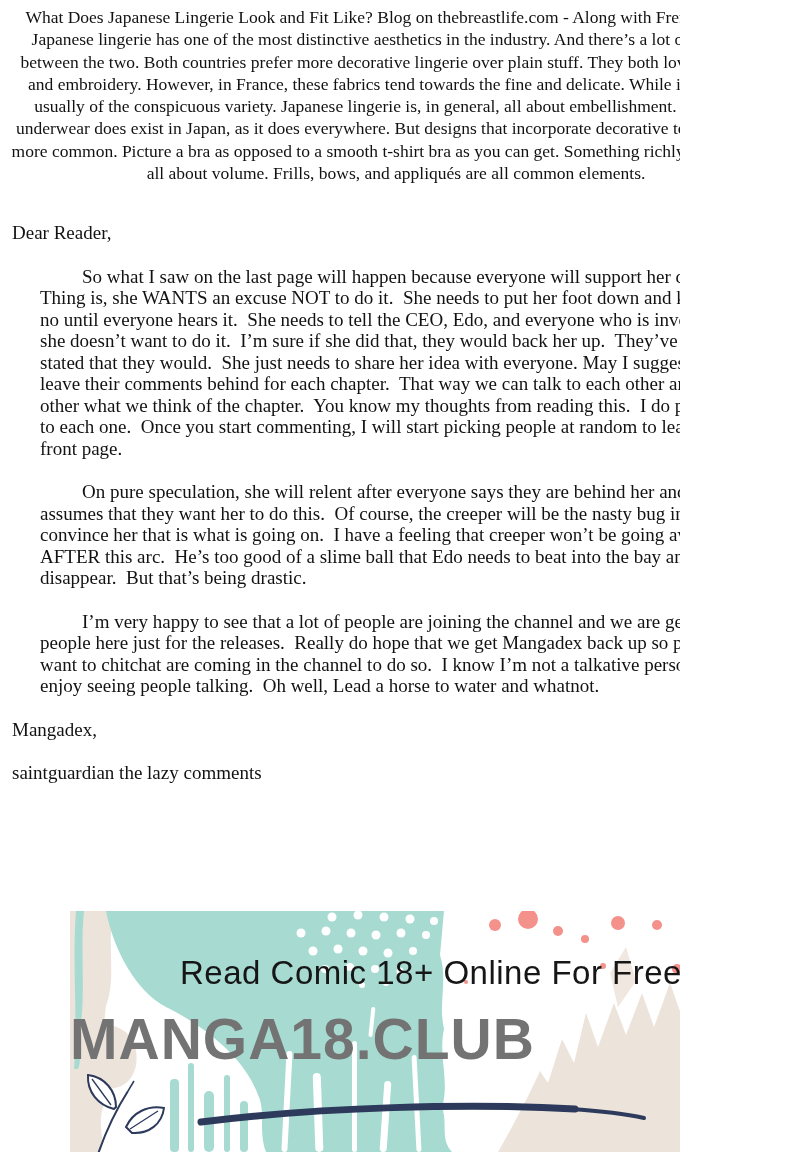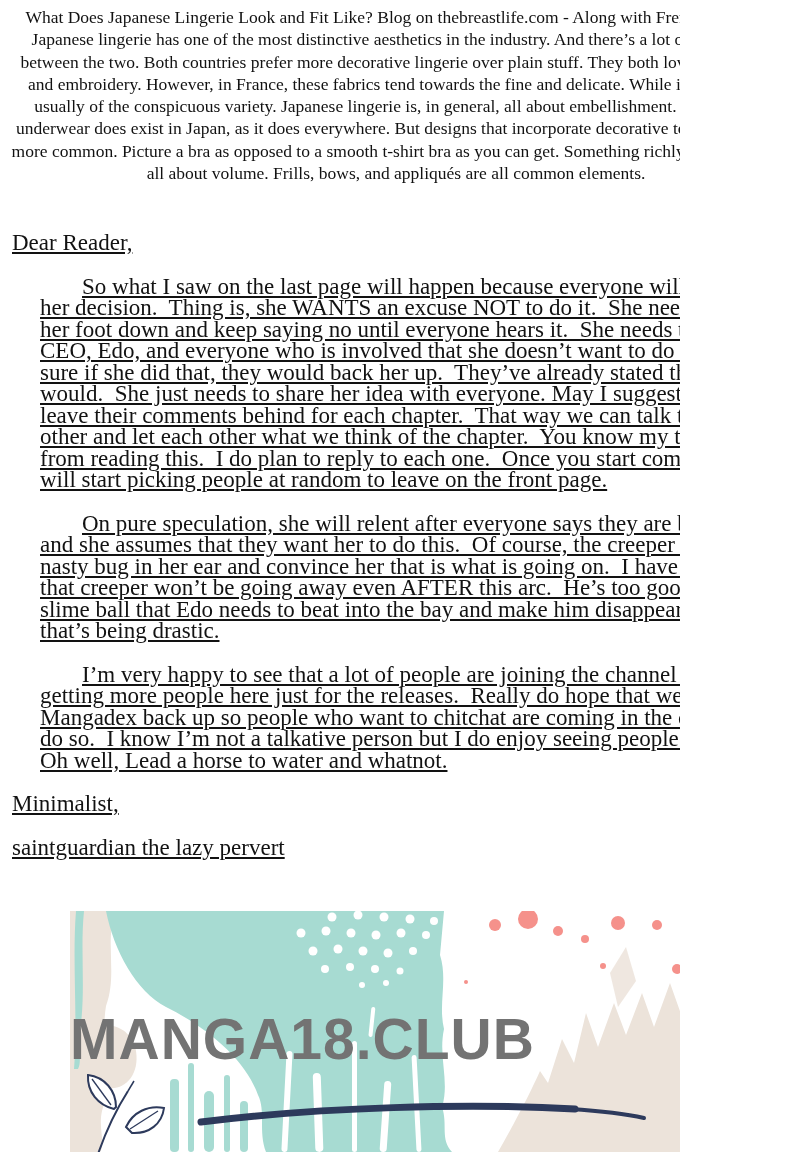--- a/index.html
+++ b/index.html
@@ -21,10 +21,9 @@
   }
   .letter{
     position:absolute;
-    top:232px;left:12px;width:770px;
-    font-size:23px;
+    top:222px;left:12px;width:770px;
+    font-size:19px;
     line-height:21.5px;
-    text-decoration:underline;
   }
   .letter p{margin:0 0 22px 0;white-space:pre-wrap;}
   .letter p.indent{text-indent:42px;margin-left:28px;}

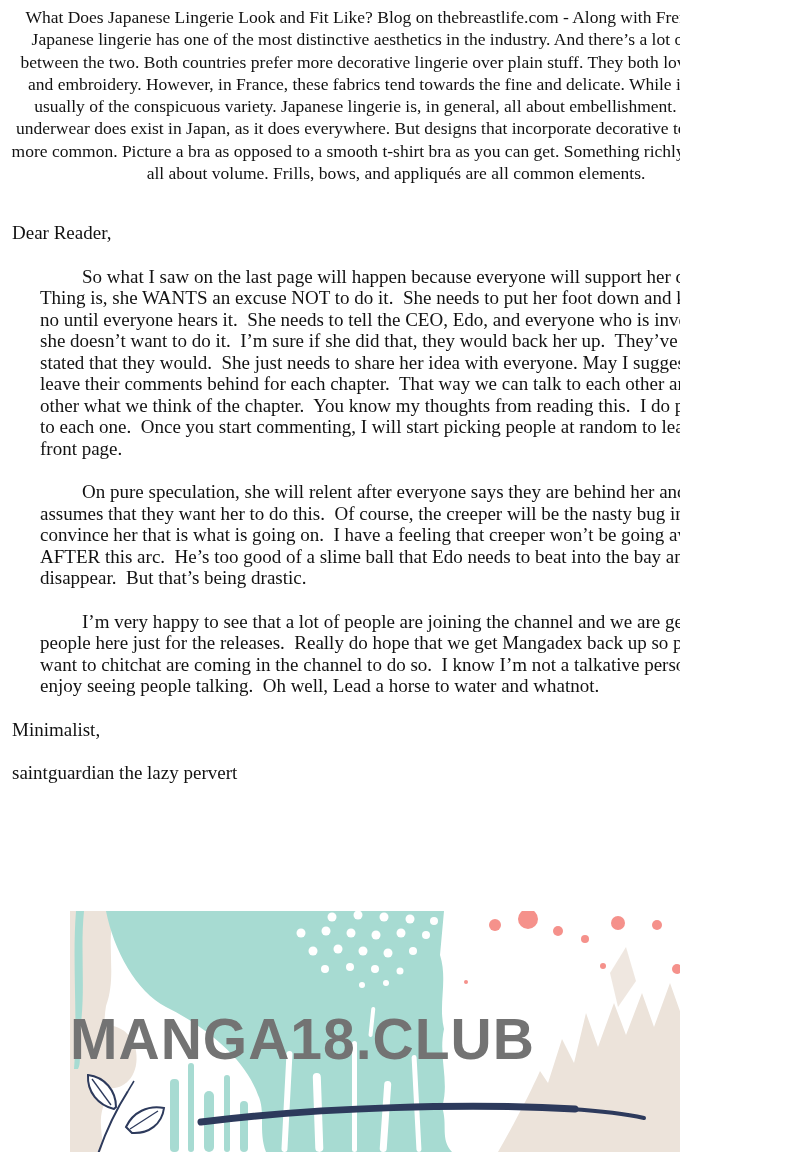--- a/index.html
+++ b/index.html
@@ -67,7 +67,7 @@
     <p class="indent">So what I saw on the last page will happen because everyone will support her decision.  Thing is, she WANTS an excuse NOT to do it.  She needs to put her foot down and keep saying no until everyone hears it.  She needs to tell the CEO, Edo, and everyone who is involved that she doesn’t want to do it.  I’m sure if she did that, they would back her up.  They’ve already stated that they would.  She just needs to share her idea with everyone. May I suggest everyone leave their comments behind for each chapter.  That way we can talk to each other and let each other what we think of the chapter.  You know my thoughts from reading this.  I do plan to reply to each one.  Once you start commenting, I will start picking people at random to leave on the front page.</p>
     <p class="indent">On pure speculation, she will relent after everyone says they are behind her and she assumes that they want her to do this.  Of course, the creeper will be the nasty bug in her ear and convince her that is what is going on.  I have a feeling that creeper won’t be going away even AFTER this arc.  He’s too good of a slime ball that Edo needs to beat into the bay and make him disappear.  But that’s being drastic.</p>
     <p class="indent">I’m very happy to see that a lot of people are joining the channel and we are getting more people here just for the releases.  Really do hope that we get Mangadex back up so people who want to chitchat are coming in the channel to do so.  I know I’m not a talkative person but I do enjoy seeing people talking.  Oh well, Lead a horse to water and whatnot.</p>
-    <p>Minimalist,</p>
+    <p>Mangadex,</p>
     <p>saintguardian the lazy pervert</p>
   </div>
 

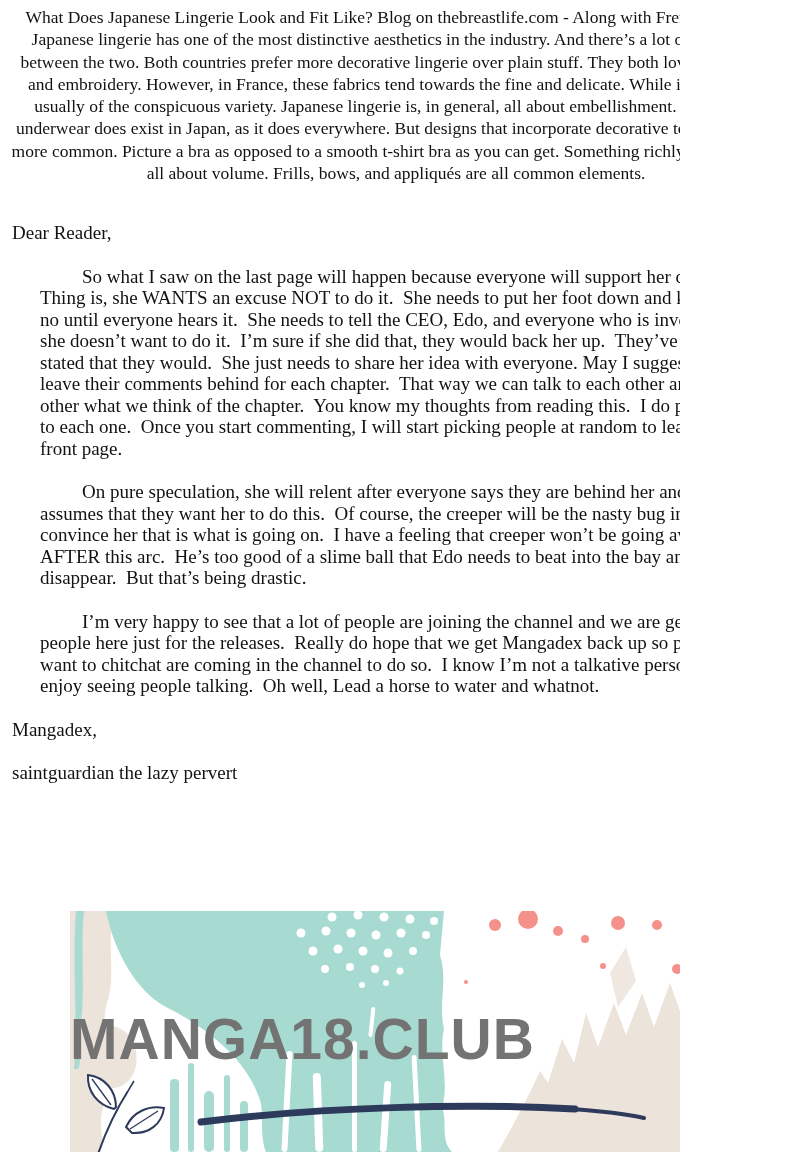--- a/index.html
+++ b/index.html
@@ -68,7 +68,7 @@
     <p class="indent">On pure speculation, she will relent after everyone says they are behind her and she assumes that they want her to do this.  Of course, the creeper will be the nasty bug in her ear and convince her that is what is going on.  I have a feeling that creeper won’t be going away even AFTER this arc.  He’s too good of a slime ball that Edo needs to beat into the bay and make him disappear.  But that’s being drastic.</p>
     <p class="indent">I’m very happy to see that a lot of people are joining the channel and we are getting more people here just for the releases.  Really do hope that we get Mangadex back up so people who want to chitchat are coming in the channel to do so.  I know I’m not a talkative person but I do enjoy seeing people talking.  Oh well, Lead a horse to water and whatnot.</p>
     <p>Mangadex,</p>
-    <p>saintguardian the lazy pervert</p>
+    <p>saintguardian the lazy comments</p>
   </div>
 
   <div class="banner">

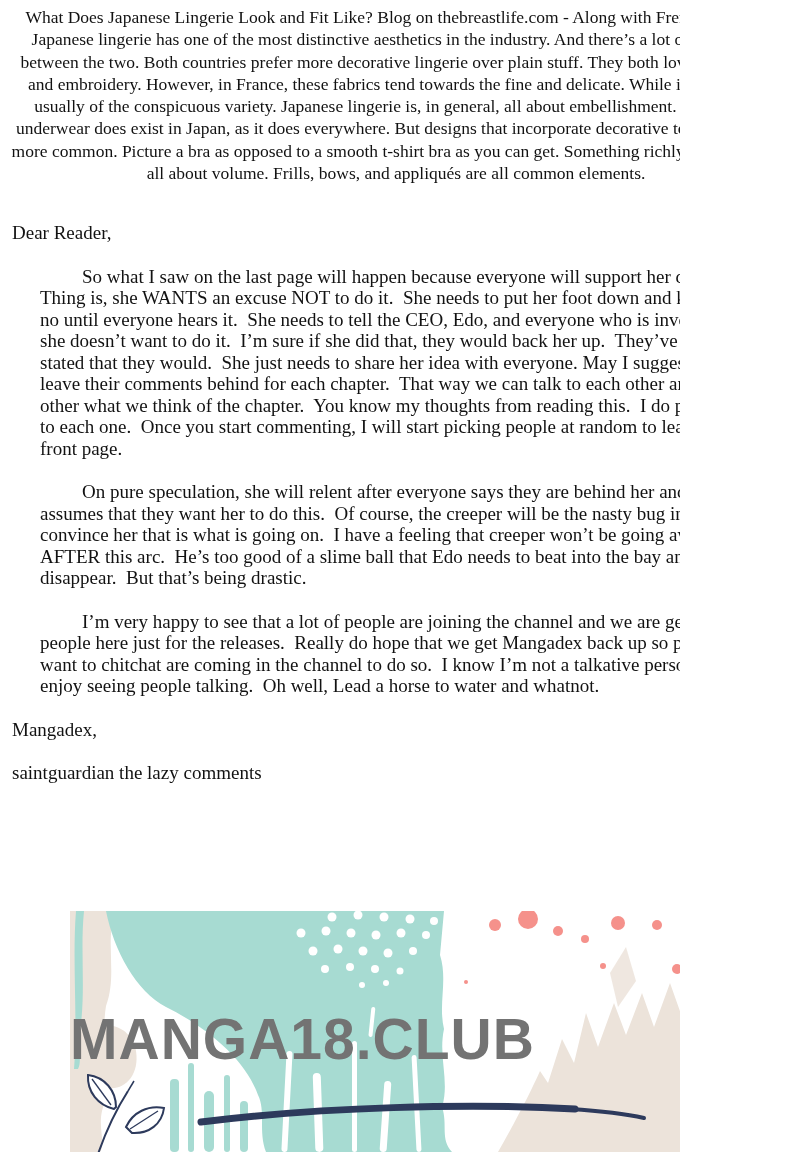--- a/index.html
+++ b/index.html
@@ -164,6 +164,7 @@
       </g>
     </svg>
 
+    <div class="banner-tagline">Read Comic 18+ Online For Free</div>
 
     <div class="banner-sitename">MANGA18.CLUB</div>
   </div>

